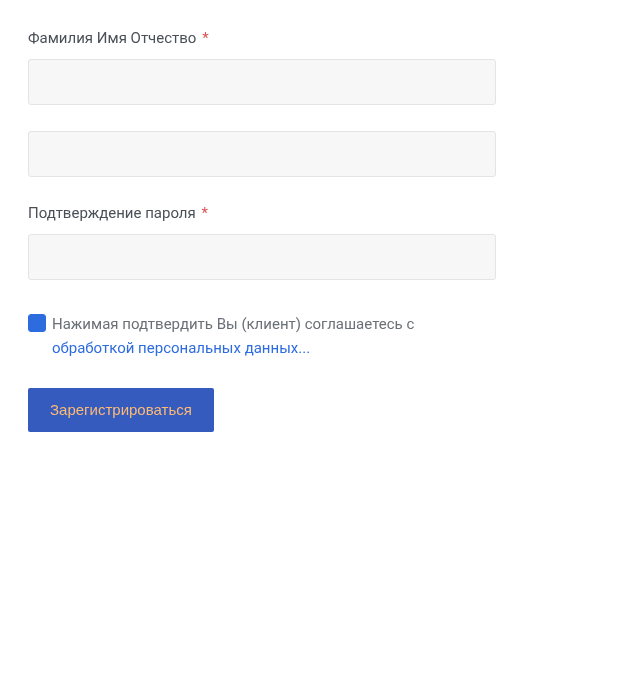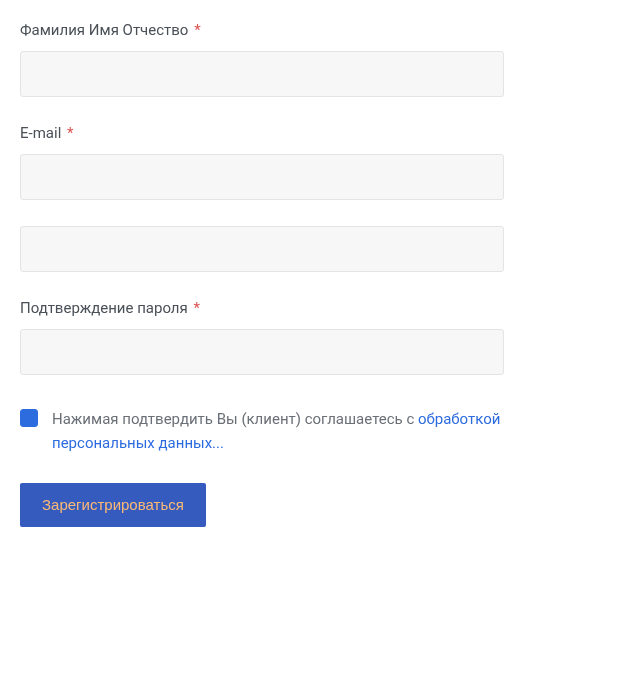--- a/index.html
+++ b/index.html
@@ -11,7 +11,7 @@
     color: #4a5057;
   }
   .form-wrap {
-    padding: 20px;
+    padding: 28px;
     width: 524px;
   }
   .form-group {

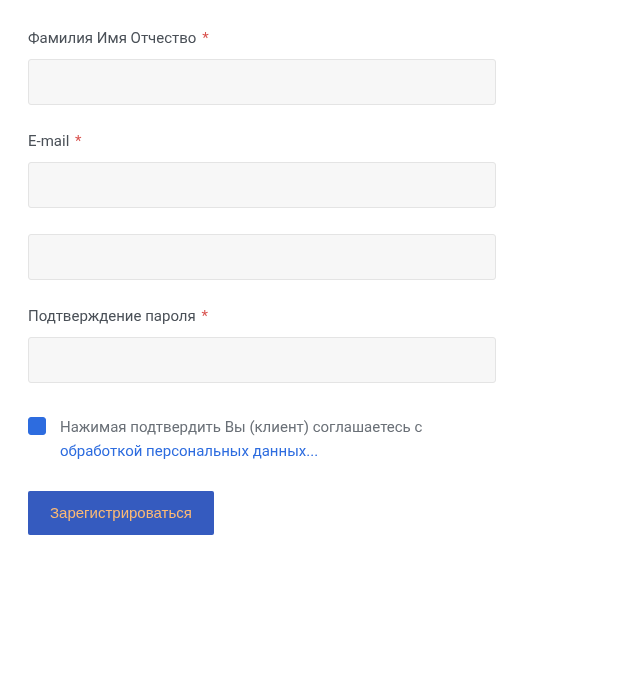--- a/index.html
+++ b/index.html
@@ -93,13 +93,6 @@
     <input type="text" class="form-input" value="" style="">
   </div>
 
-  <div class="form-group">
-    <label class="form-label">
-      <span>E-mail</span>
-      <span class="required-star">*</span>
-    </label>
-    <input type="text" class="form-input" value="" style="">
-  </div>
 
   <div class="form-group">
     <input type="text" class="form-input" value="" style="">

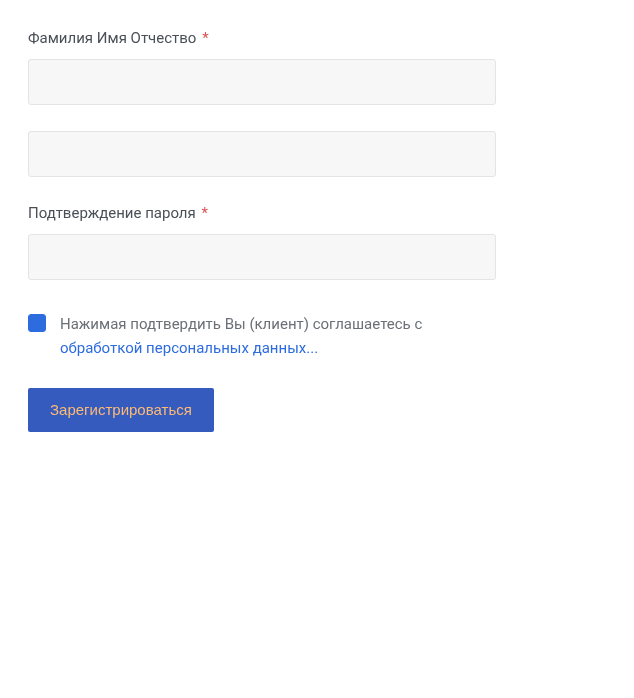--- a/index.html
+++ b/index.html
@@ -44,7 +44,7 @@
   .consent-row {
     display: flex;
     align-items: flex-start;
-    gap: 14px;
+    gap: 6px;
     margin-top: 32px;
     margin-bottom: 28px;
   }

